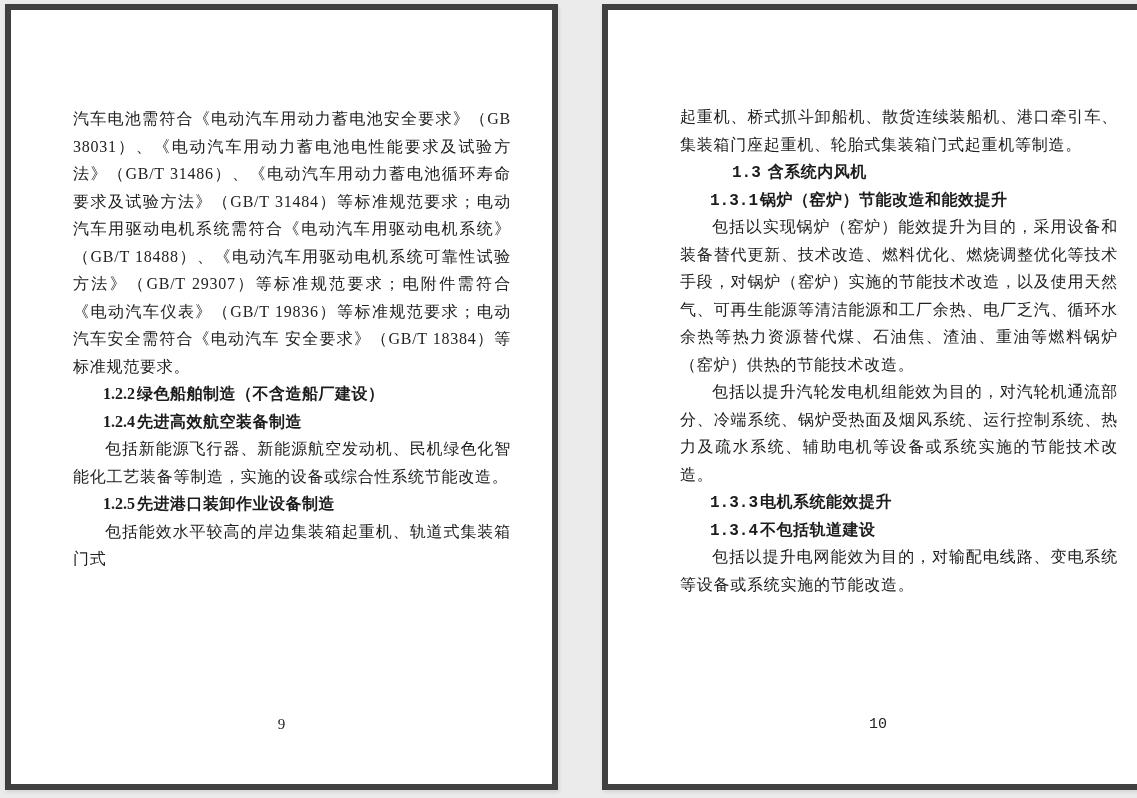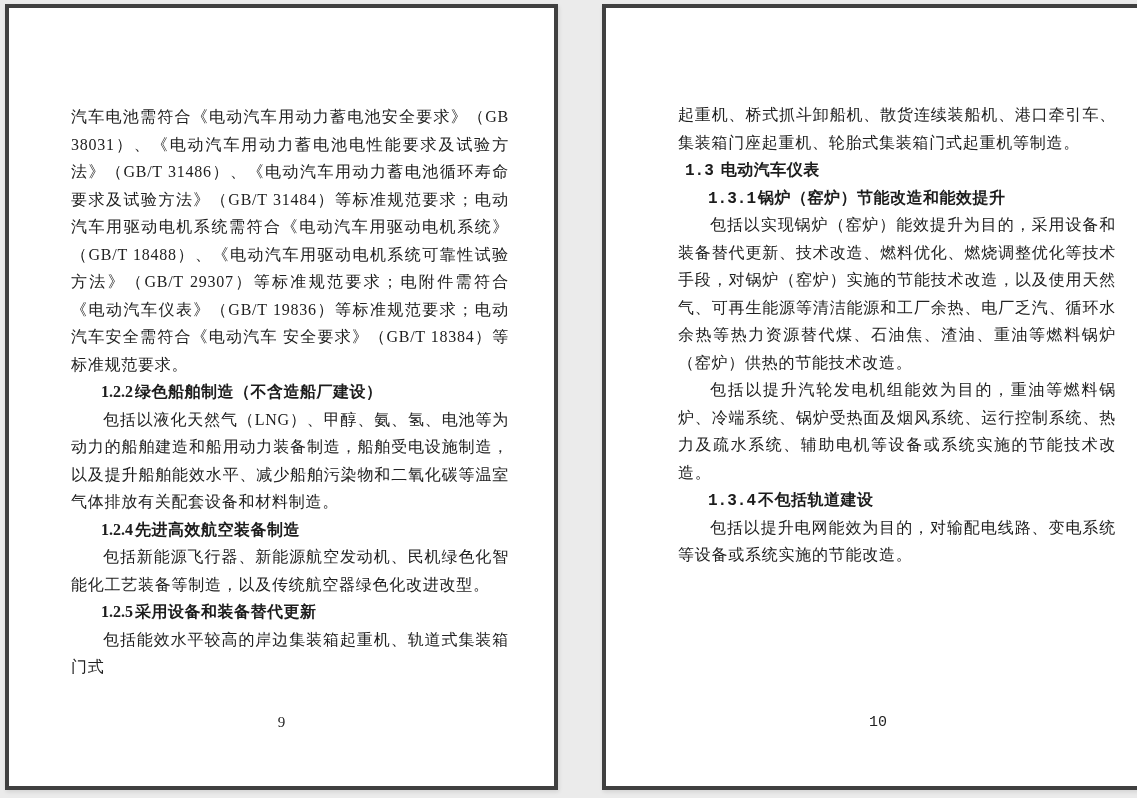--- a/index.html
+++ b/index.html
@@ -15,7 +15,7 @@
     top:4px;
     height:786px;
     background:#ffffff;
-    border:4px solid #404040;
+    border:6px solid #404040;
     box-shadow:1px 2px 4px rgba(0,0,0,0.10);
   }
   .page.left  { left:5px;   width:553px; }

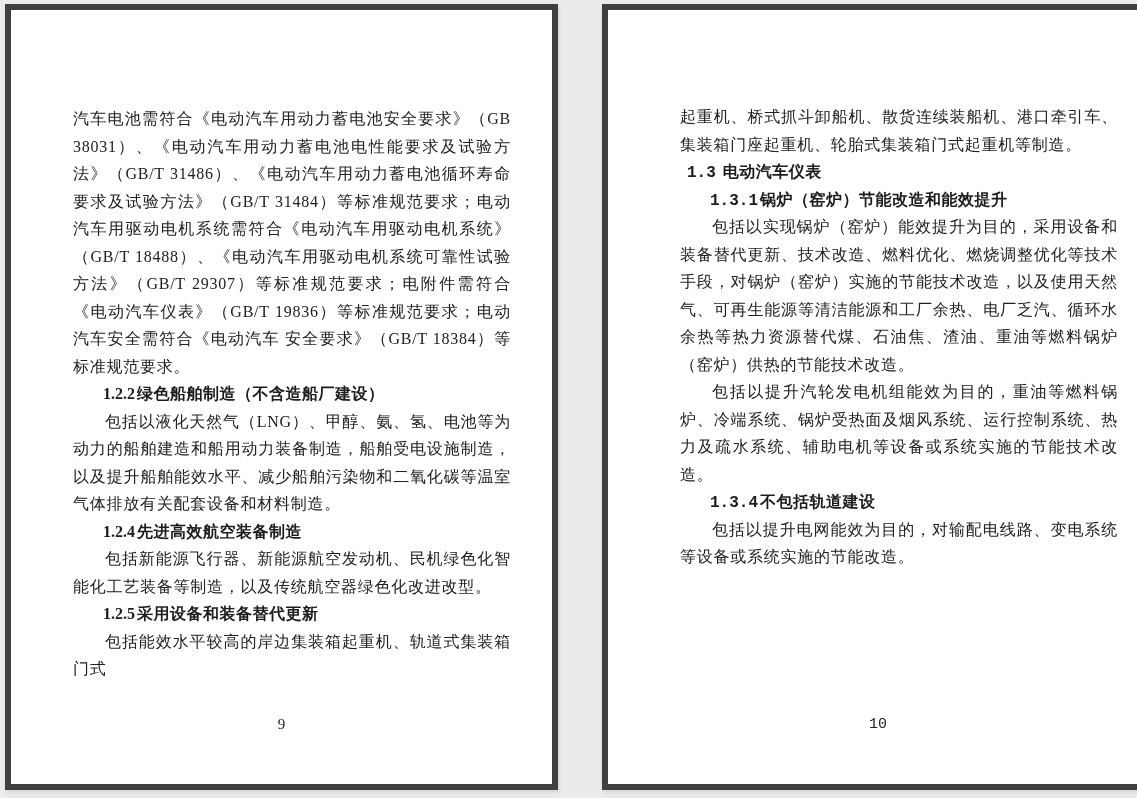--- a/index.html
+++ b/index.html
@@ -48,7 +48,7 @@
   p.heading.h3 { padding-left:30px; }
   p.heading.h2 { padding-left:7px; }
   p.heading.h3 .num { margin-right:2px; letter-spacing:0; }
-  p.heading.h2 .num { margin-right:7px;  letter-spacing:0; }
+  p.heading.h2 .num { margin-right:7px;  letter-spacing:0;margin-left:45px; }
   .page-number {
     position:absolute;
     top:701px;

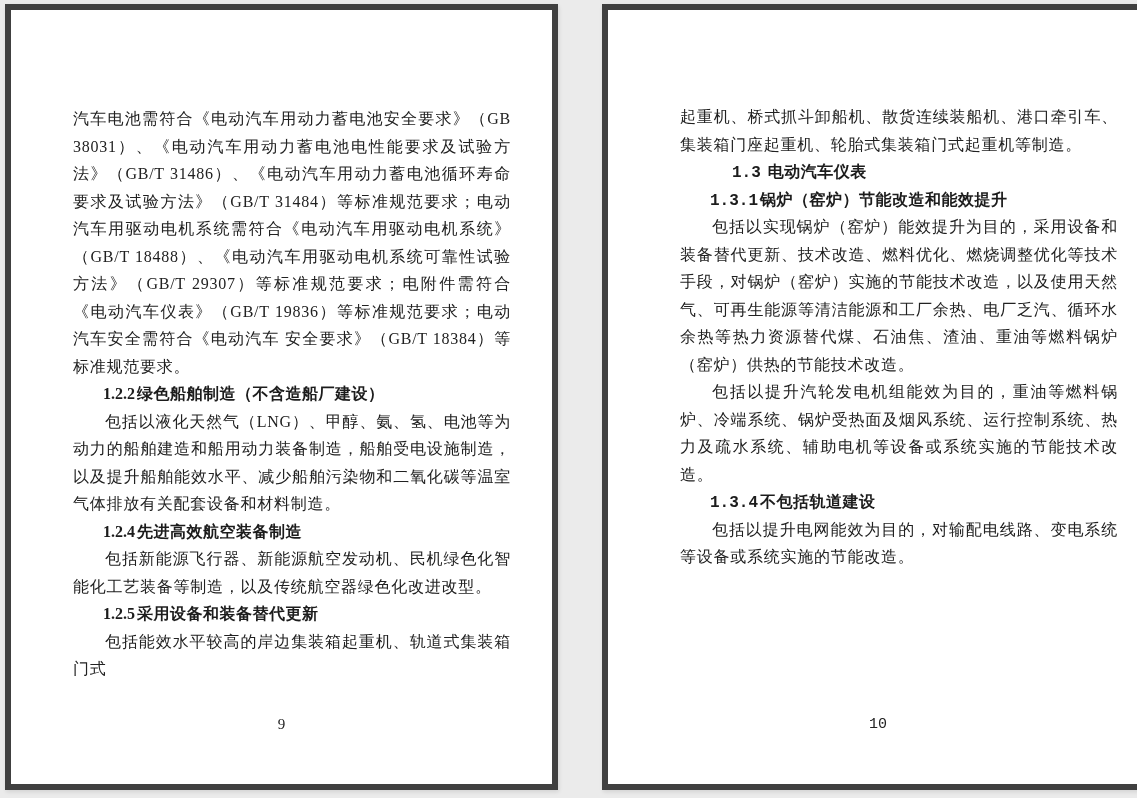--- a/index.html
+++ b/index.html
@@ -79,7 +79,7 @@
 <div class="page right" id="page-1">
   <div class="page-content">
       <p class="body">起重机、桥式抓斗卸船机、散货连续装船机、港口牵引车、集装箱门座起重机、轮胎式集装箱门式起重机等制造。</p>
-      <p class="heading h2"><span class="num">1.3</span><span class="title">电动汽车仪表</span></p>
+      <p class="heading h2"><span class="num">1.3</span><span class="title">含系统内风机</span></p>
       <p class="heading h3"><span class="num">1.3.1</span><span class="title">锅炉（窑炉）节能改造和能效提升</span></p>
       <p class="body indent">包括以实现锅炉（窑炉）能效提升为目的，采用设备和装备替代更新、技术改造、燃料优化、燃烧调整优化等技术手段，对锅炉（窑炉）实施的节能技术改造，以及使用天然气、可再生能源等清洁能源和工厂余热、电厂乏汽、循环水余热等热力资源替代煤、石油焦、渣油、重油等燃料锅炉（窑炉）供热的节能技术改造。</p>
       <p class="body indent">包括以提升汽轮发电机组能效为目的，重油等燃料锅炉、冷端系统、锅炉受热面及烟风系统、运行控制系统、热力及疏水系统、辅助电机等设备或系统实施的节能技术改造。</p>

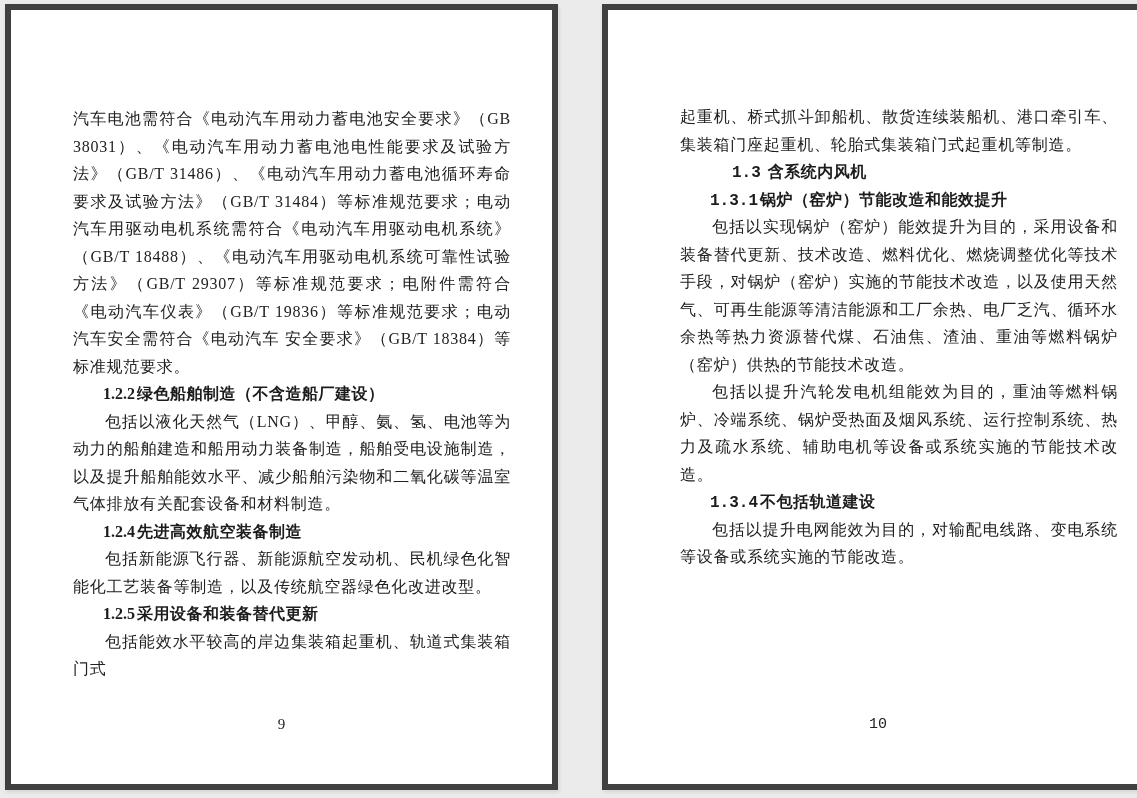--- a/index.html
+++ b/index.html
@@ -82,7 +82,7 @@
       <p class="heading h2"><span class="num">1.3</span><span class="title">含系统内风机</span></p>
       <p class="heading h3"><span class="num">1.3.1</span><span class="title">锅炉（窑炉）节能改造和能效提升</span></p>
       <p class="body indent">包括以实现锅炉（窑炉）能效提升为目的，采用设备和装备替代更新、技术改造、燃料优化、燃烧调整优化等技术手段，对锅炉（窑炉）实施的节能技术改造，以及使用天然气、可再生能源等清洁能源和工厂余热、电厂乏汽、循环水余热等热力资源替代煤、石油焦、渣油、重油等燃料锅炉（窑炉）供热的节能技术改造。</p>
-      <p class="body indent">包括以提升汽轮发电机组能效为目的，重油等燃料锅炉、冷端系统、锅炉受热面及烟风系统、运行控制系统、热力及疏水系统、辅助电机等设备或系统实施的节能技术改造。</p>
+      <p class="body indent">包括以提升汽轮发电机组能效为目的，对汽轮机通流部分、冷端系统、锅炉受热面及烟风系统、运行控制系统、热力及疏水系统、辅助电机等设备或系统实施的节能技术改造。</p>
       <p class="heading h3"><span class="num">1.3.4</span><span class="title">不包括轨道建设</span></p>
       <p class="body indent">包括以提升电网能效为目的，对输配电线路、变电系统等设备或系统实施的节能改造。</p>
     </div>

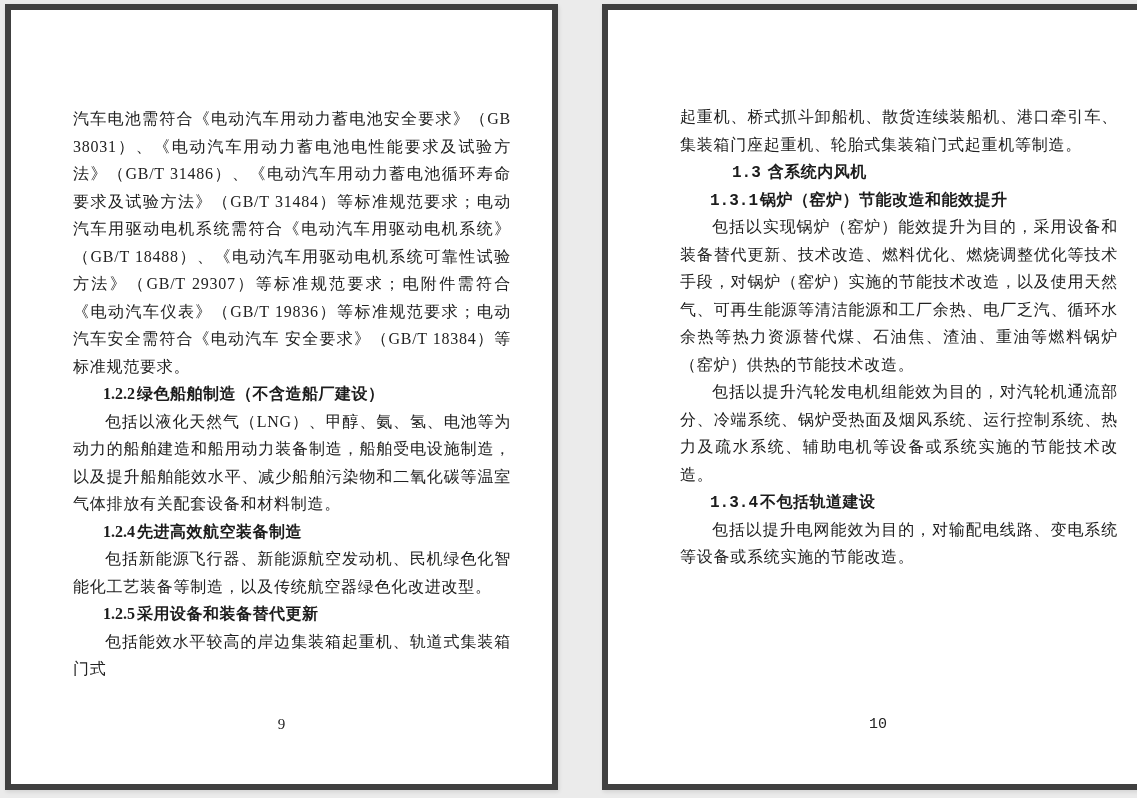--- a/index.html
+++ b/index.html
@@ -67,7 +67,6 @@
   <div class="page-content">
       <p class="body">汽车电池需符合《电动汽车用动力蓄电池安全要求》（GB 38031）、《电动汽车用动力蓄电池电性能要求及试验方法》（GB/T 31486）、《电动汽车用动力蓄电池循环寿命要求及试验方法》（GB/T 31484）等标准规范要求；电动汽车用驱动电机系统需符合《电动汽车用驱动电机系统》（GB/T 18488）、《电动汽车用驱动电机系统可靠性试验方法》（GB/T 29307）等标准规范要求；电附件需符合《电动汽车仪表》（GB/T 19836）等标准规范要求；电动汽车安全需符合《电动汽车 安全要求》（GB/T 18384）等标准规范要求。</p>
       <p class="heading h3"><span class="num">1.2.2</span><span class="title">绿色船舶制造（不含造船厂建设）</span></p>
-      <p class="body indent">包括以液化天然气（LNG）、甲醇、氨、氢、电池等为动力的船舶建造和船用动力装备制造，船舶受电设施制造，以及提升船舶能效水平、减少船舶污染物和二氧化碳等温室气体排放有关配套设备和材料制造。</p>
       <p class="heading h3"><span class="num">1.2.4</span><span class="title">先进高效航空装备制造</span></p>
       <p class="body indent">包括新能源飞行器、新能源航空发动机、民机绿色化智能化工艺装备等制造，以及传统航空器绿色化改进改型。</p>
       <p class="heading h3"><span class="num">1.2.5</span><span class="title">采用设备和装备替代更新</span></p>

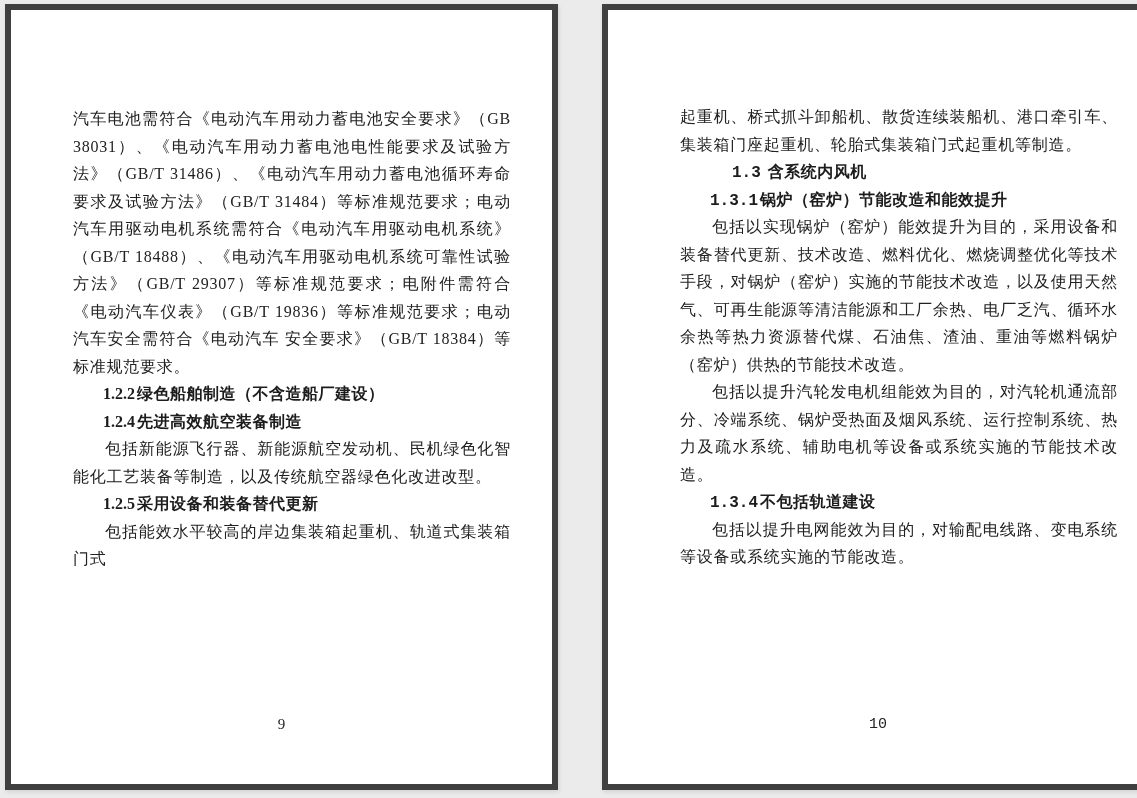--- a/index.html
+++ b/index.html
@@ -68,7 +68,7 @@
       <p class="body">汽车电池需符合《电动汽车用动力蓄电池安全要求》（GB 38031）、《电动汽车用动力蓄电池电性能要求及试验方法》（GB/T 31486）、《电动汽车用动力蓄电池循环寿命要求及试验方法》（GB/T 31484）等标准规范要求；电动汽车用驱动电机系统需符合《电动汽车用驱动电机系统》（GB/T 18488）、《电动汽车用驱动电机系统可靠性试验方法》（GB/T 29307）等标准规范要求；电附件需符合《电动汽车仪表》（GB/T 19836）等标准规范要求；电动汽车安全需符合《电动汽车 安全要求》（GB/T 18384）等标准规范要求。</p>
       <p class="heading h3"><span class="num">1.2.2</span><span class="title">绿色船舶制造（不含造船厂建设）</span></p>
       <p class="heading h3"><span class="num">1.2.4</span><span class="title">先进高效航空装备制造</span></p>
-      <p class="body indent">包括新能源飞行器、新能源航空发动机、民机绿色化智能化工艺装备等制造，以及传统航空器绿色化改进改型。</p>
+      <p class="body indent">包括新能源飞行器、新能源航空发动机、民机绿色化智能化工艺装备等制造，实施的设备或综合性系统节能改造。</p>
       <p class="heading h3"><span class="num">1.2.5</span><span class="title">采用设备和装备替代更新</span></p>
       <p class="body indent">包括能效水平较高的岸边集装箱起重机、轨道式集装箱门式</p>
     </div>

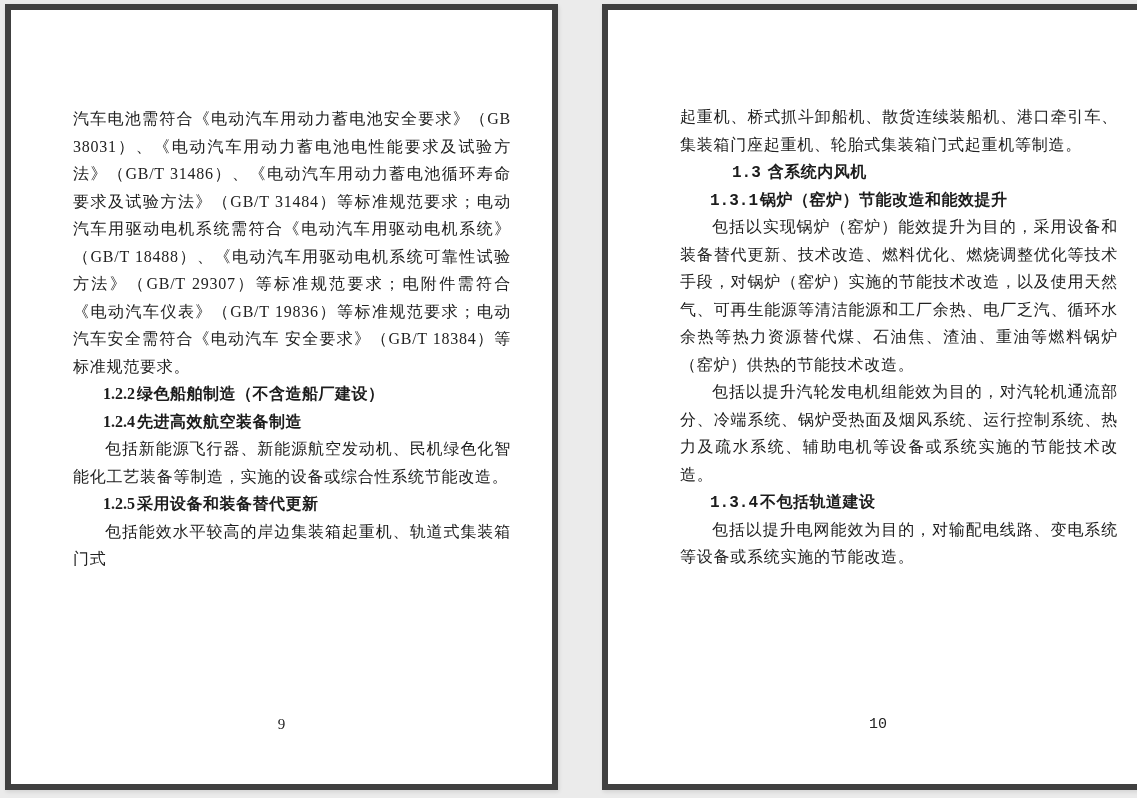--- a/index.html
+++ b/index.html
@@ -69,7 +69,7 @@
       <p class="heading h3"><span class="num">1.2.2</span><span class="title">绿色船舶制造（不含造船厂建设）</span></p>
       <p class="heading h3"><span class="num">1.2.4</span><span class="title">先进高效航空装备制造</span></p>
       <p class="body indent">包括新能源飞行器、新能源航空发动机、民机绿色化智能化工艺装备等制造，实施的设备或综合性系统节能改造。</p>
-      <p class="heading h3"><span class="num">1.2.5</span><span class="title">采用设备和装备替代更新</span></p>
+      <p class="heading h3"><span class="num">1.2.5</span><span class="title">先进港口装卸作业设备制造</span></p>
       <p class="body indent">包括能效水平较高的岸边集装箱起重机、轨道式集装箱门式</p>
     </div>
   <div class="page-number">9</div>

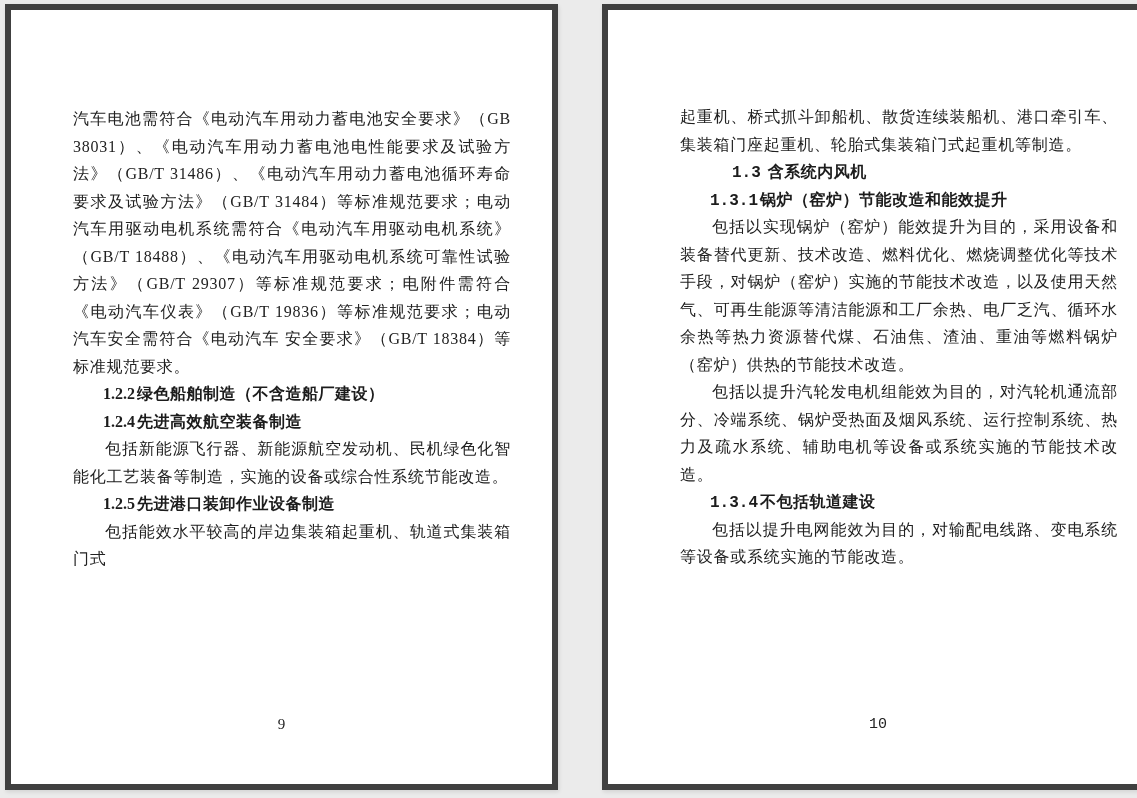--- a/index.html
+++ b/index.html
@@ -82,6 +82,7 @@
       <p class="heading h3"><span class="num">1.3.1</span><span class="title">锅炉（窑炉）节能改造和能效提升</span></p>
       <p class="body indent">包括以实现锅炉（窑炉）能效提升为目的，采用设备和装备替代更新、技术改造、燃料优化、燃烧调整优化等技术手段，对锅炉（窑炉）实施的节能技术改造，以及使用天然气、可再生能源等清洁能源和工厂余热、电厂乏汽、循环水余热等热力资源替代煤、石油焦、渣油、重油等燃料锅炉（窑炉）供热的节能技术改造。</p>
       <p class="body indent">包括以提升汽轮发电机组能效为目的，对汽轮机通流部分、冷端系统、锅炉受热面及烟风系统、运行控制系统、热力及疏水系统、辅助电机等设备或系统实施的节能技术改造。</p>
+      <p class="heading h3"><span class="num">1.3.3</span><span class="title">电机系统能效提升</span></p>
       <p class="heading h3"><span class="num">1.3.4</span><span class="title">不包括轨道建设</span></p>
       <p class="body indent">包括以提升电网能效为目的，对输配电线路、变电系统等设备或系统实施的节能改造。</p>
     </div>

